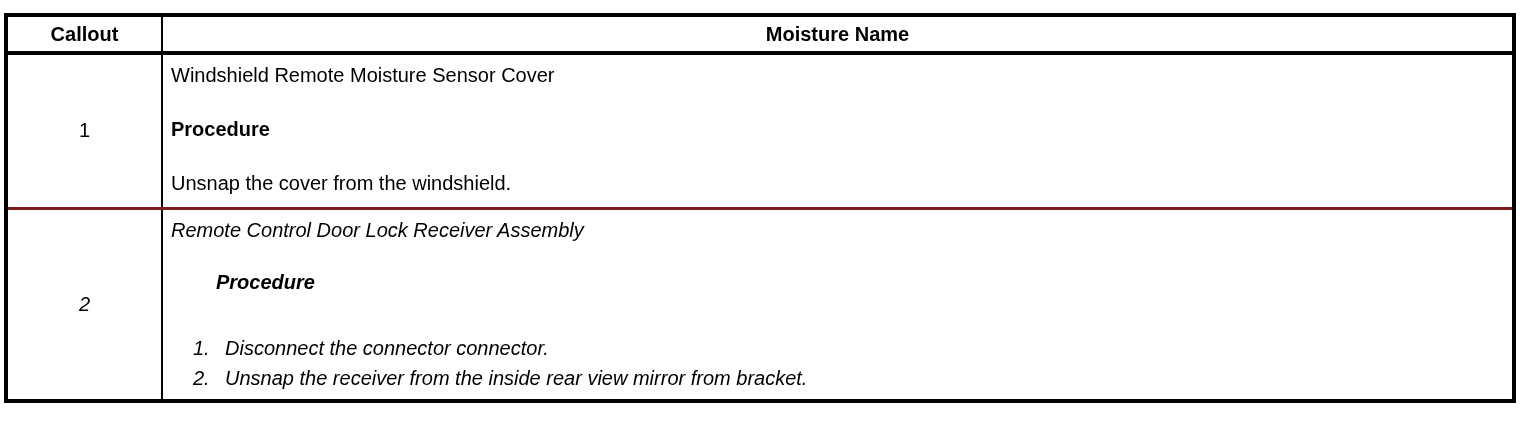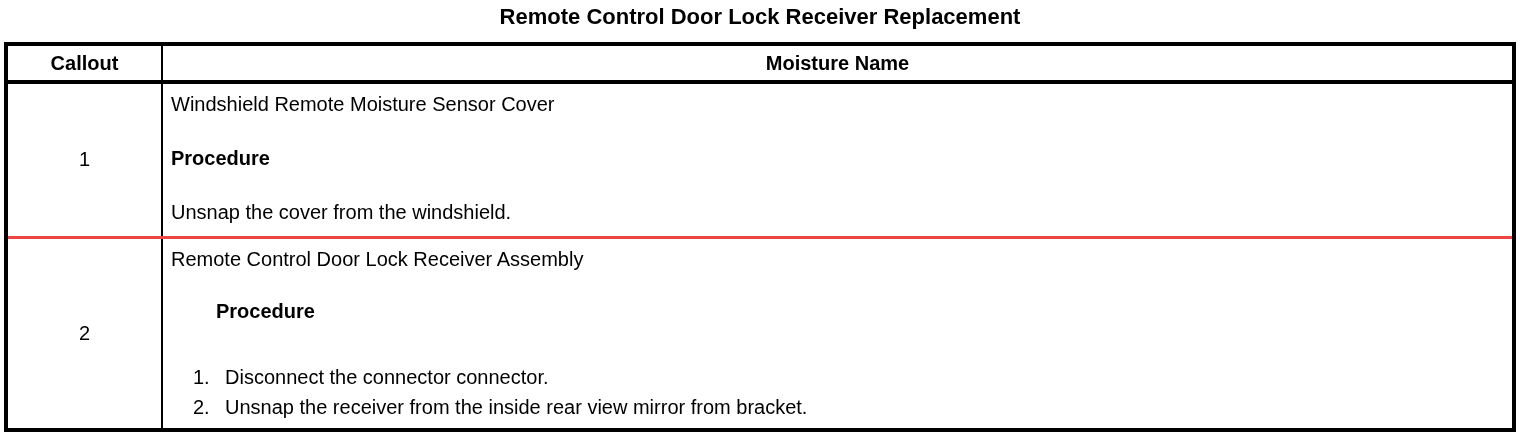--- a/index.html
+++ b/index.html
@@ -91,7 +91,6 @@
 
 <div class="page">
 
-  <p class="doc-title">Remote Control Door Lock Receiver Replacement</p>
 
   <table class="callout-table">
     <colgroup>

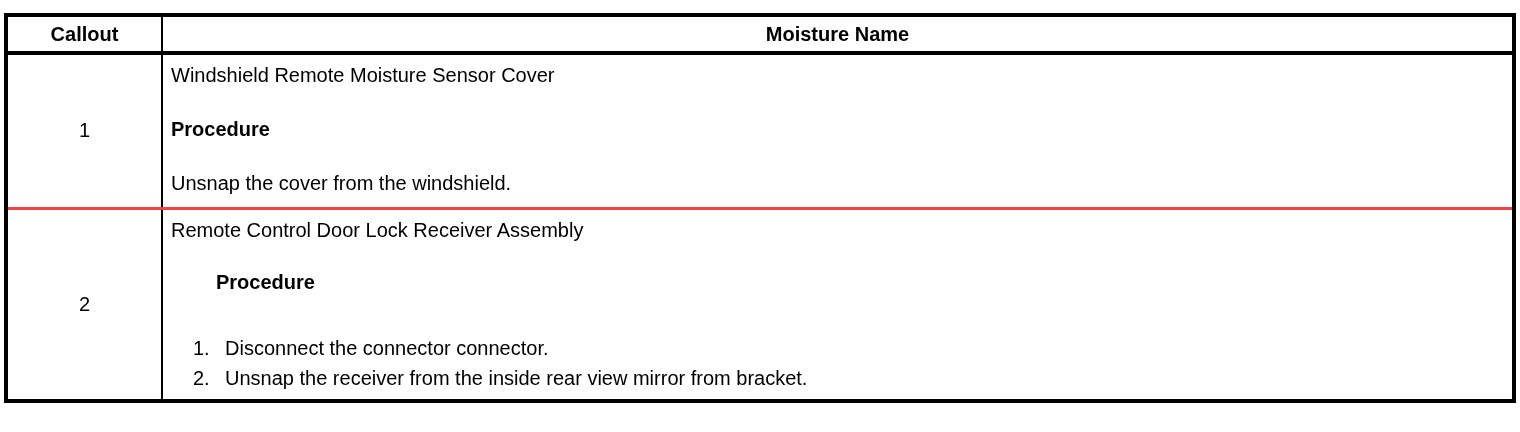--- a/index.html
+++ b/index.html
@@ -55,7 +55,8 @@
     padding: 6px 10px 6px 8px;
   }
   tr.data-row-2 td {
-    border-top: 3px solid #ef4444;
+    border-top: 3px solid #7f1d1d;
+    font-style: italic;
   }
   tr.data-row-1 { height: 155px; }
   tr.data-row-2 { height: 186px; }

